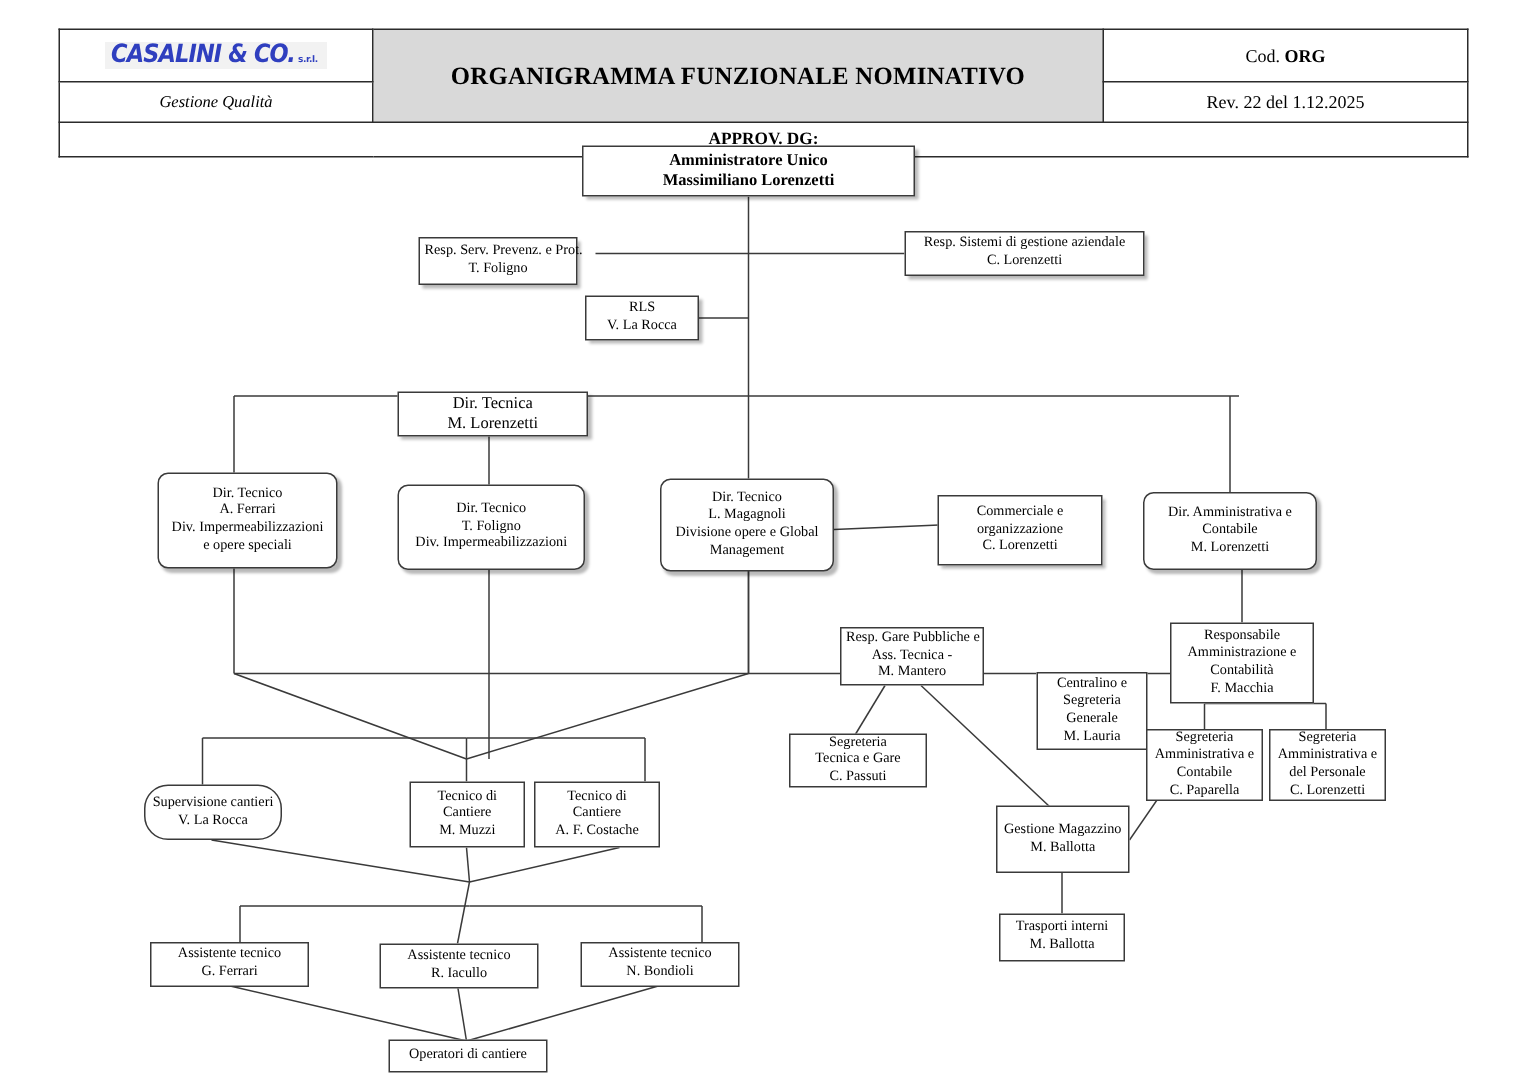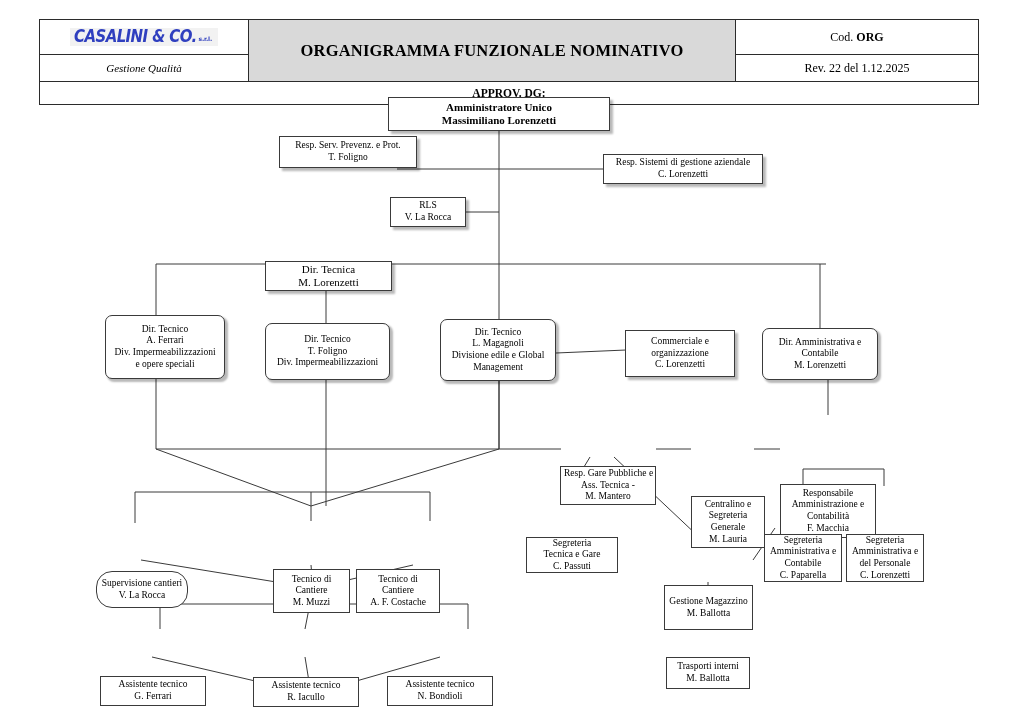--- a/index.html
+++ b/index.html
@@ -265,7 +265,7 @@
     </span>
   </div>
 
-  <div class="node" style="left:279px; top:136px; width:138px; height:32px; font-size:9.5px;">
+  <div class="node" style="left:279px; top:158px; width:106px; height:32px; font-size:9.5px;">
     <span class="nlines">
       <span class="nline">Resp. Serv. Prevenz. e Prot.</span>
       <span class="nline">T. Foligno</span>

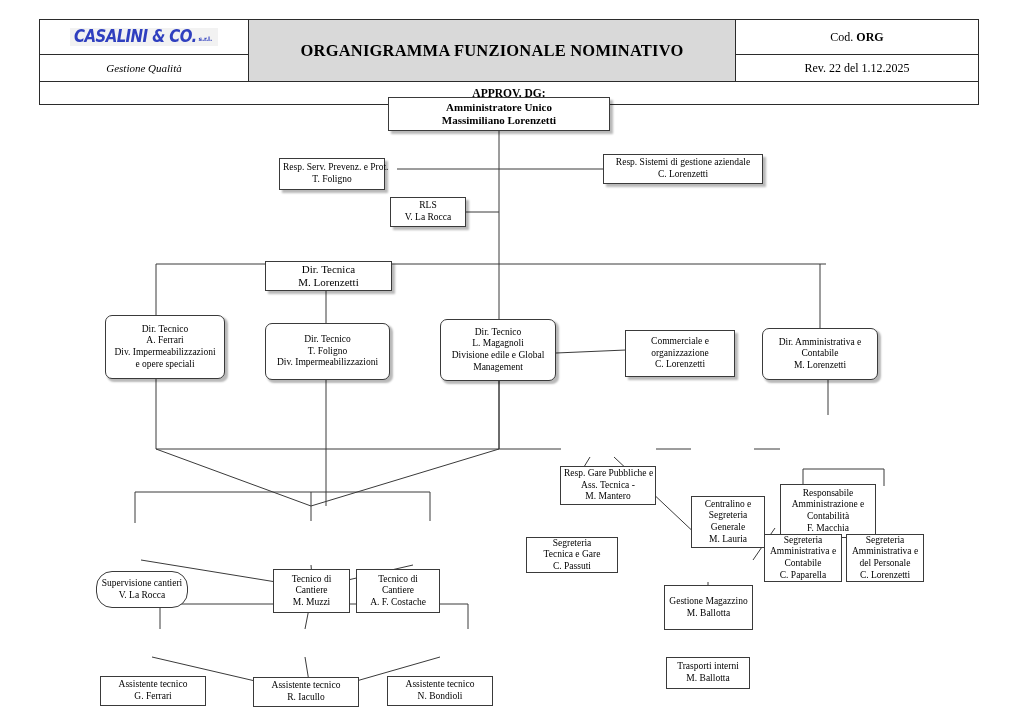--- a/index.html
+++ b/index.html
@@ -314,7 +314,7 @@
     <span class="nlines">
       <span class="nline">Dir. Tecnico</span>
       <span class="nline">L. Magagnoli</span>
-      <span class="nline">Divisione edile e Global</span>
+      <span class="nline">Divisione opere e Global</span>
       <span class="nline">Management</span>
     </span>
   </div>

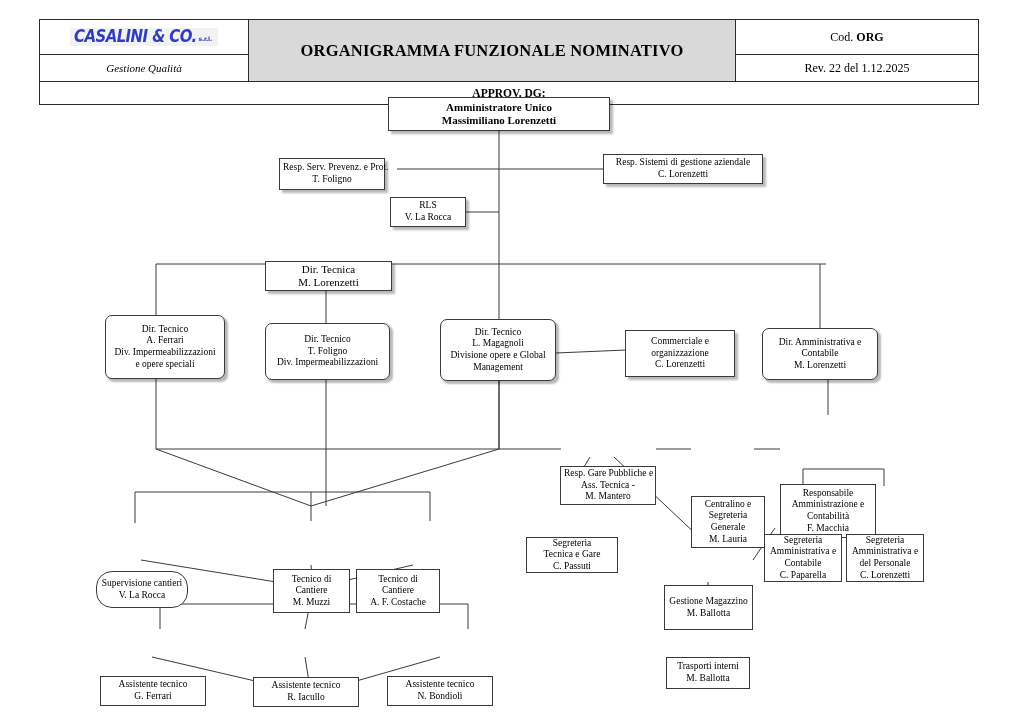--- a/index.html
+++ b/index.html
@@ -153,7 +153,6 @@
   }
   .node.noshadow {
     box-shadow: none;
-    margin-top: 48px;
   }
 </style>
 </head>

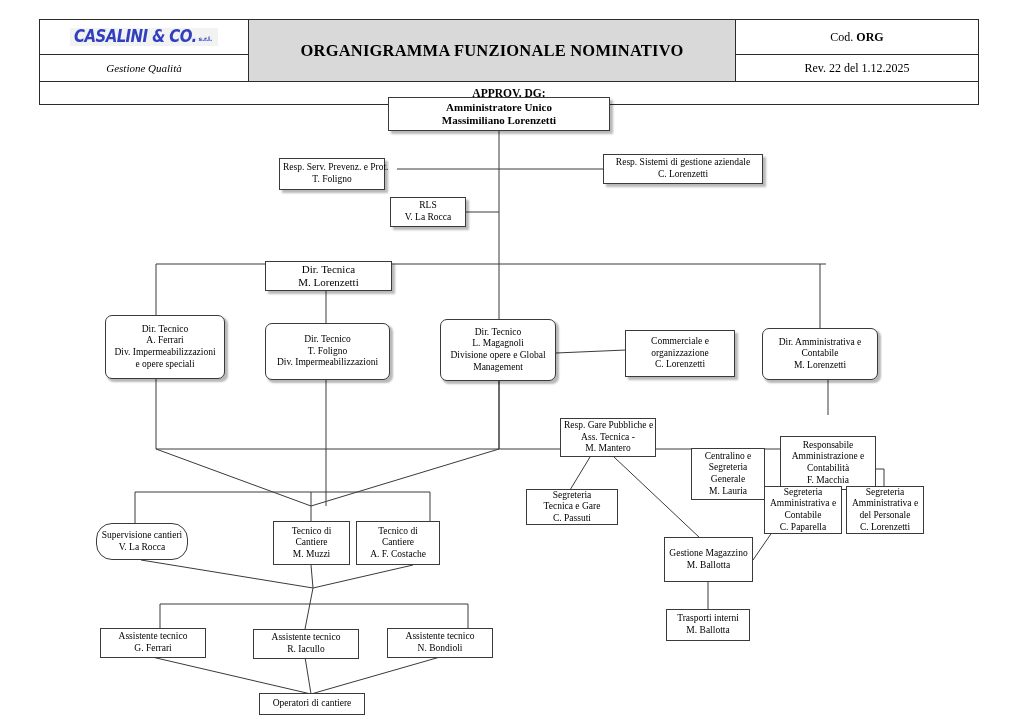--- a/index.html
+++ b/index.html
@@ -342,7 +342,7 @@
     </span>
   </div>
 
-  <div class="node noshadow" style="left:780px; top:436px; width:96px; height:54px; font-size:9.5px;">
+  <div class="node noshadow" style="left:780px; top:415px; width:96px; height:54px; font-size:9.5px;">
     <span class="nlines">
       <span class="nline">Responsabile</span>
       <span class="nline">Amministrazione e</span>

